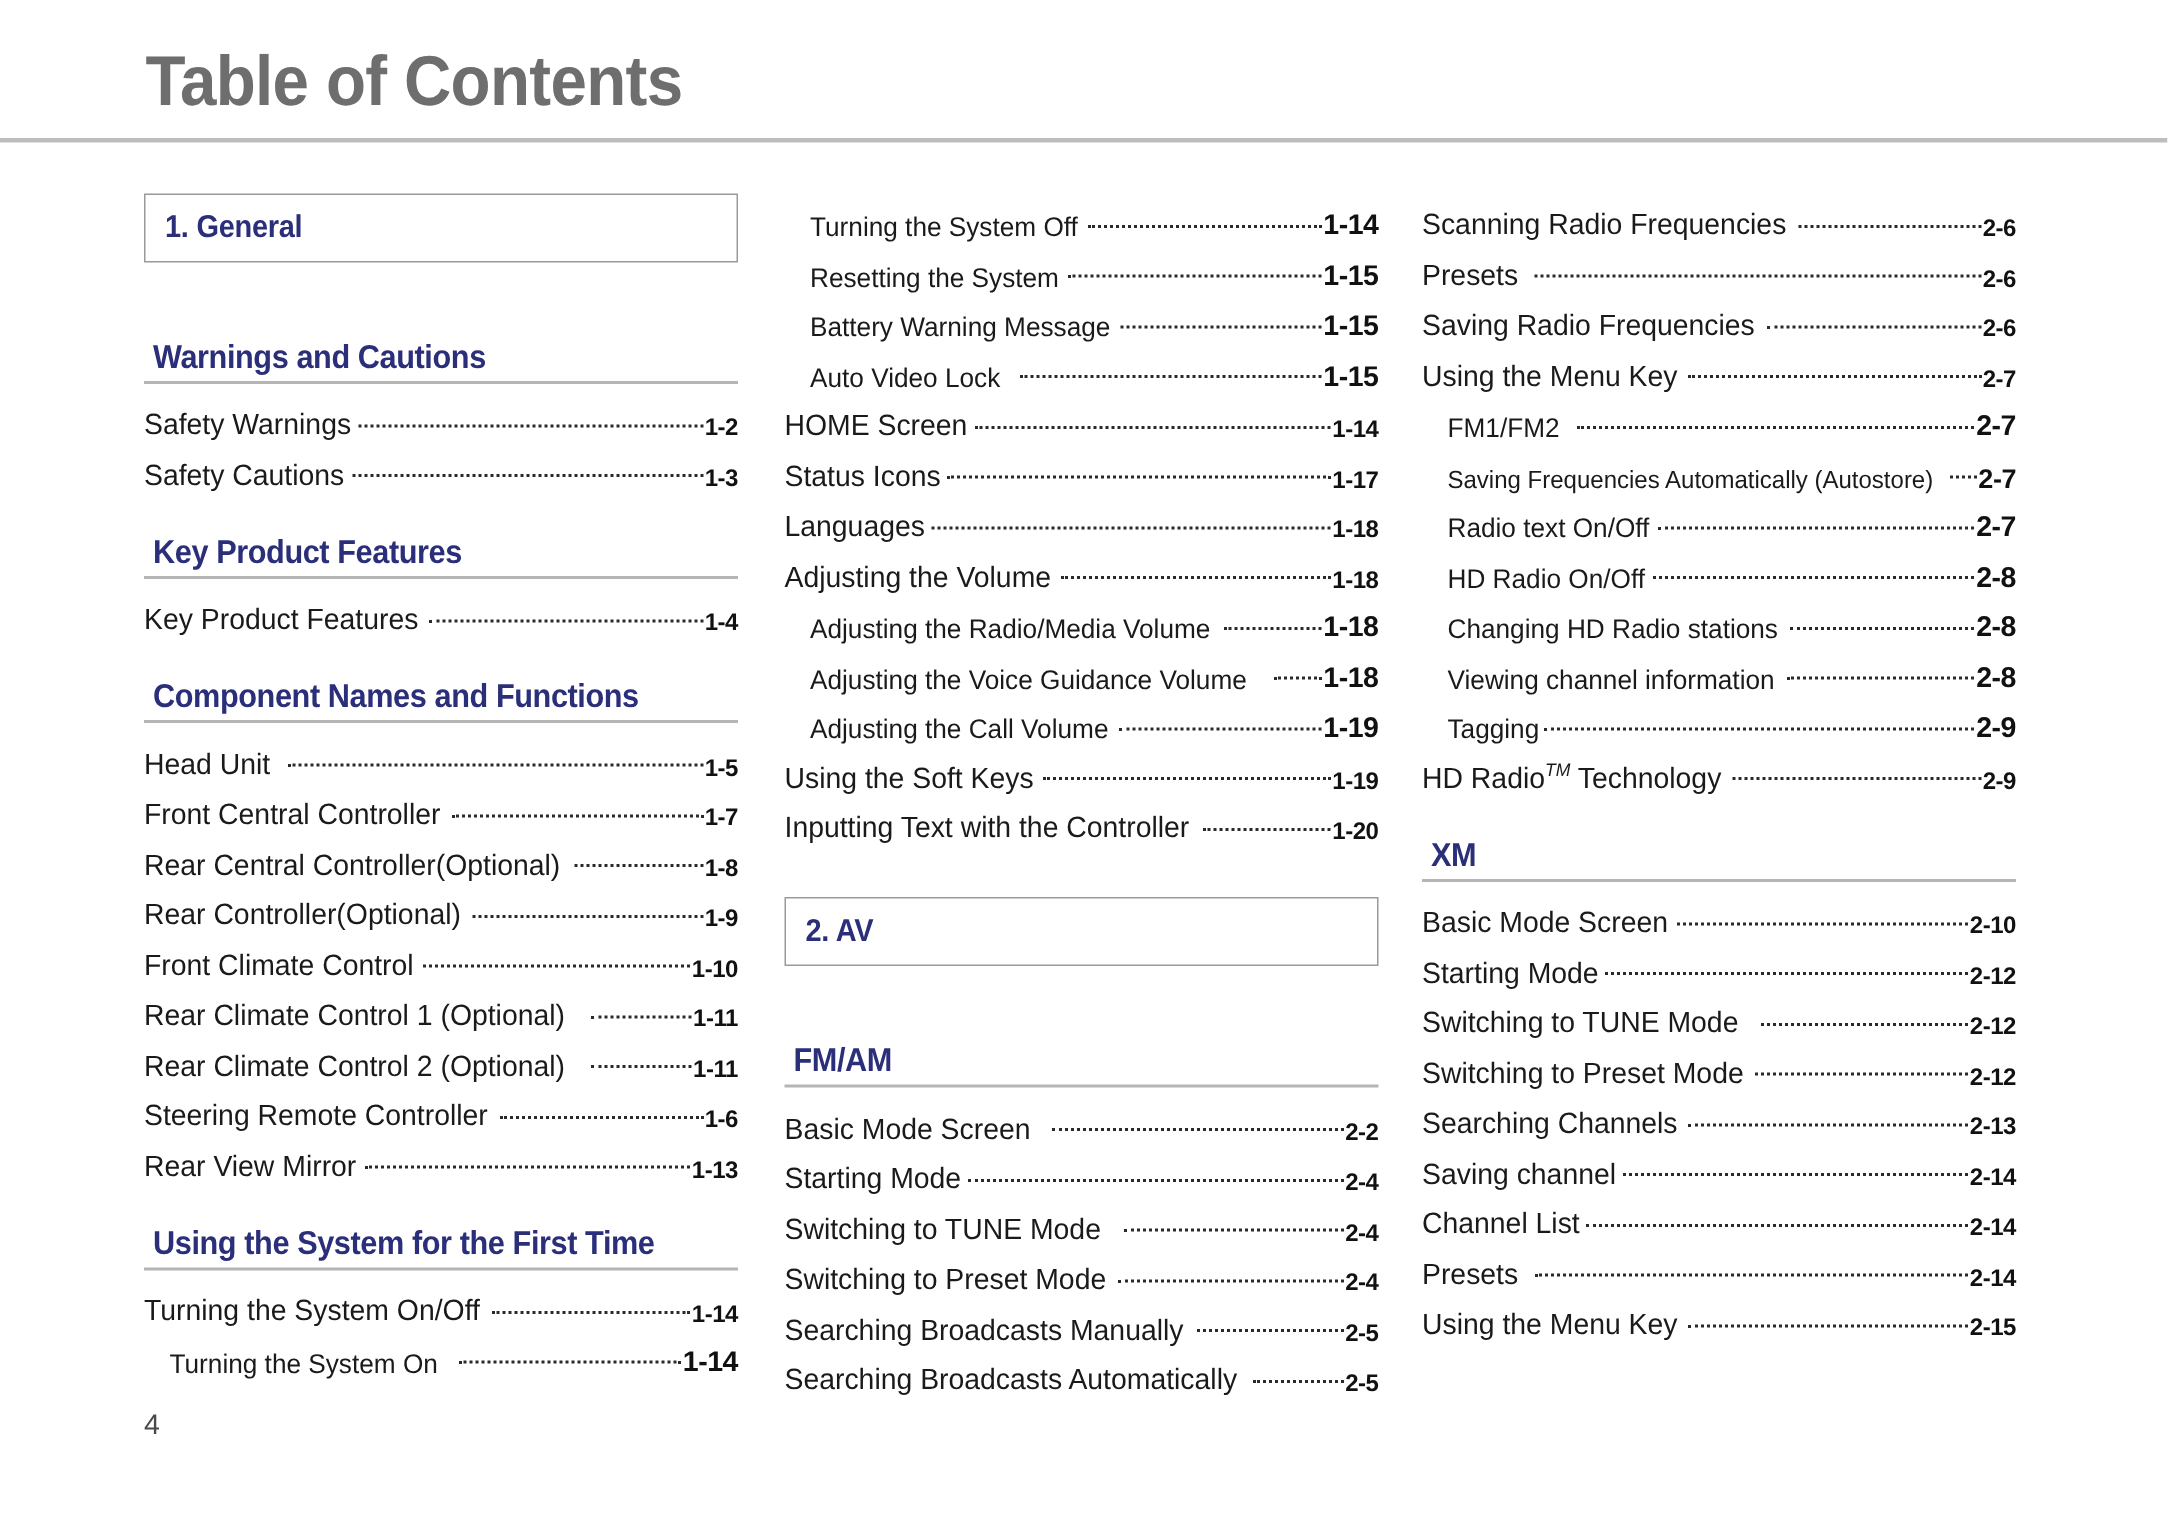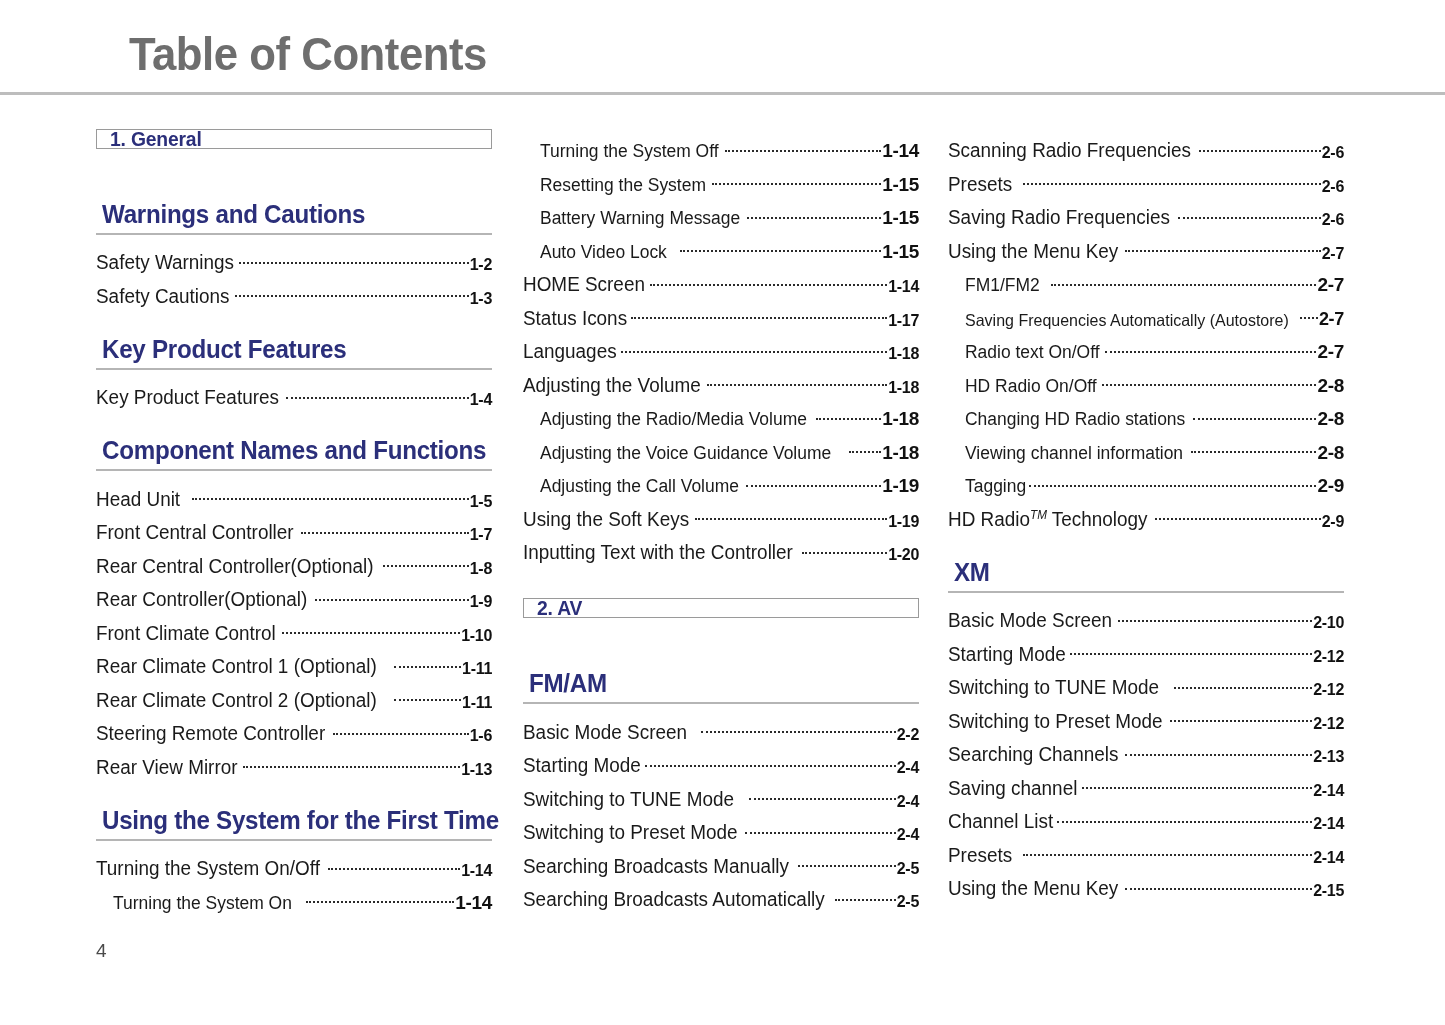--- a/index.html
+++ b/index.html
@@ -19,7 +19,6 @@
   
   .page-header {
     padding: 28px 3px 0 97px;
-    margin-left: 32px;
   }
   .page-title {
     font-size: 47px;

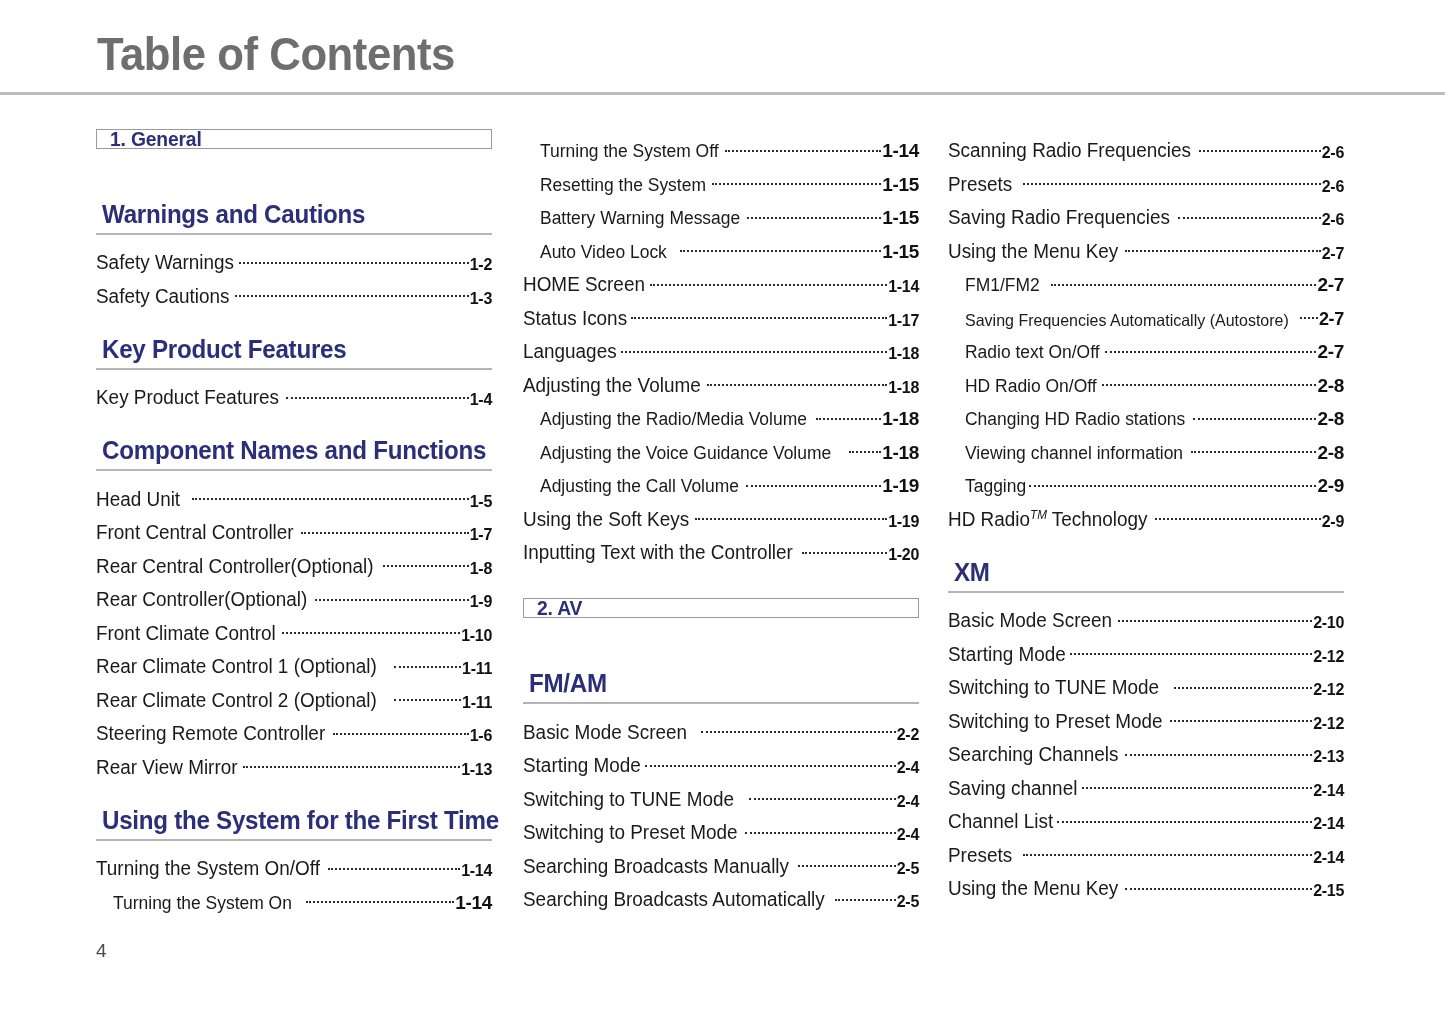--- a/index.html
+++ b/index.html
@@ -54,7 +54,7 @@
   
   .chapter-box {
     border: 1px solid #9a9a9a;
-    height: 20px;
+    height: 46px;
     display: flex;
     align-items: center;
     padding-left: 13px;

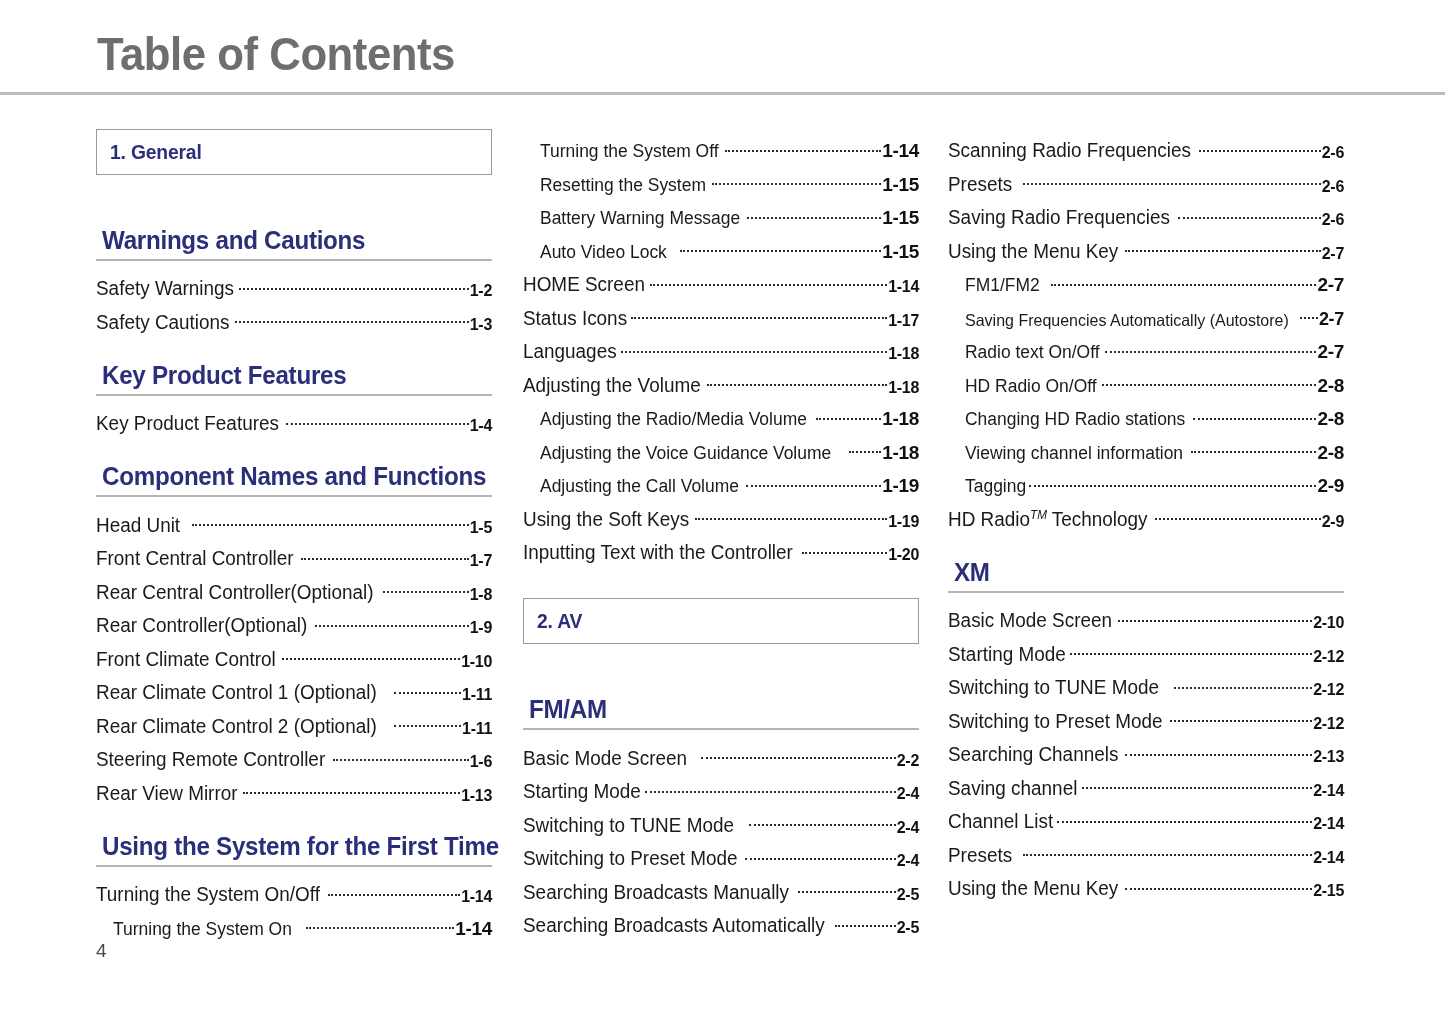--- a/index.html
+++ b/index.html
@@ -71,7 +71,7 @@
     letter-spacing: -0.2px;
   }
   .section-header {
-    font-size: 26px;
+    font-size: 22px;
     font-weight: bold;
     color: #2b2f7a;
     padding-left: 6px;

